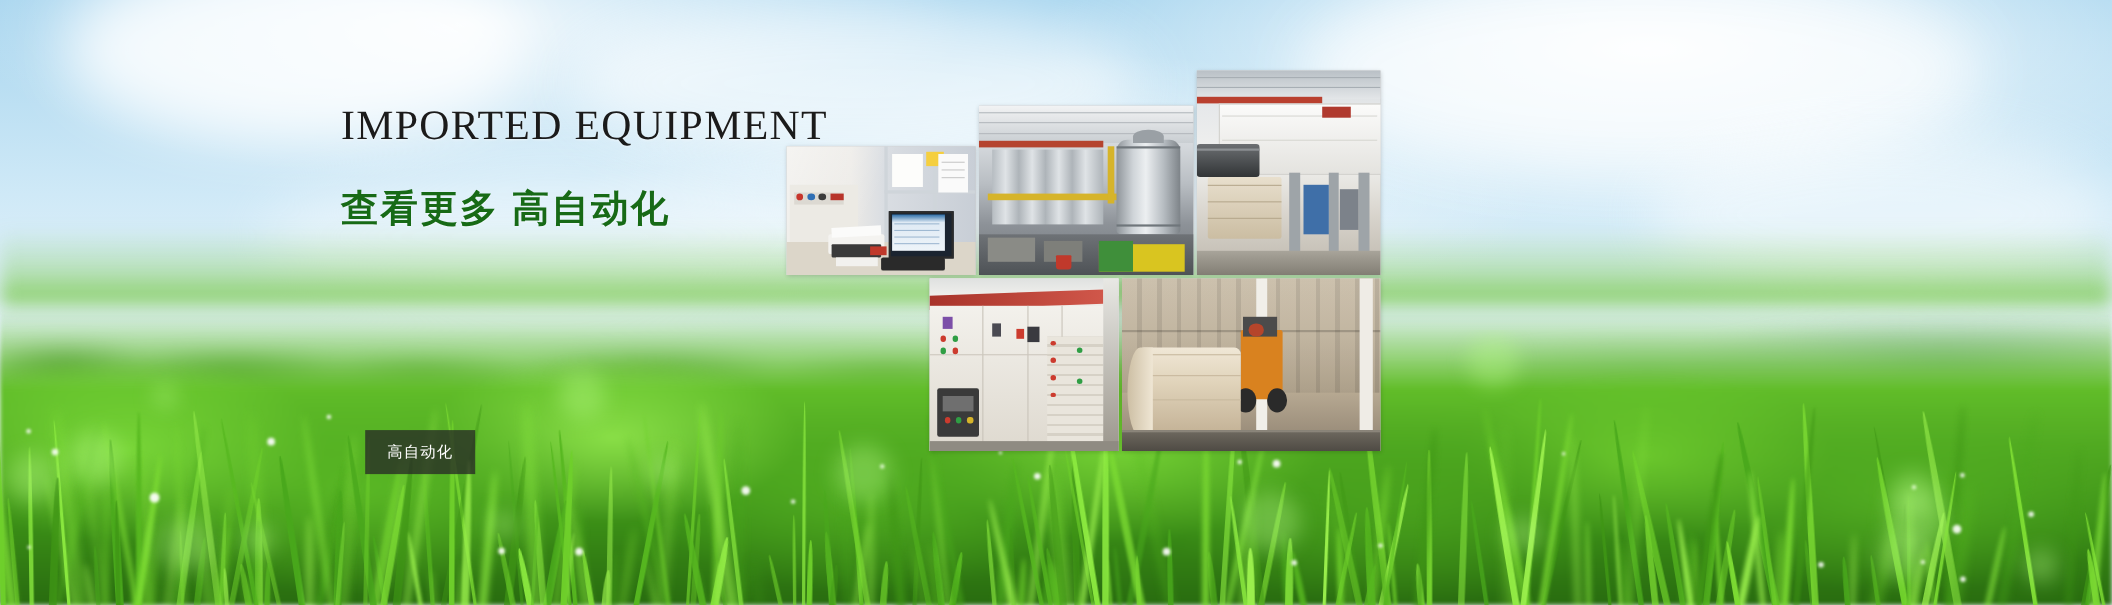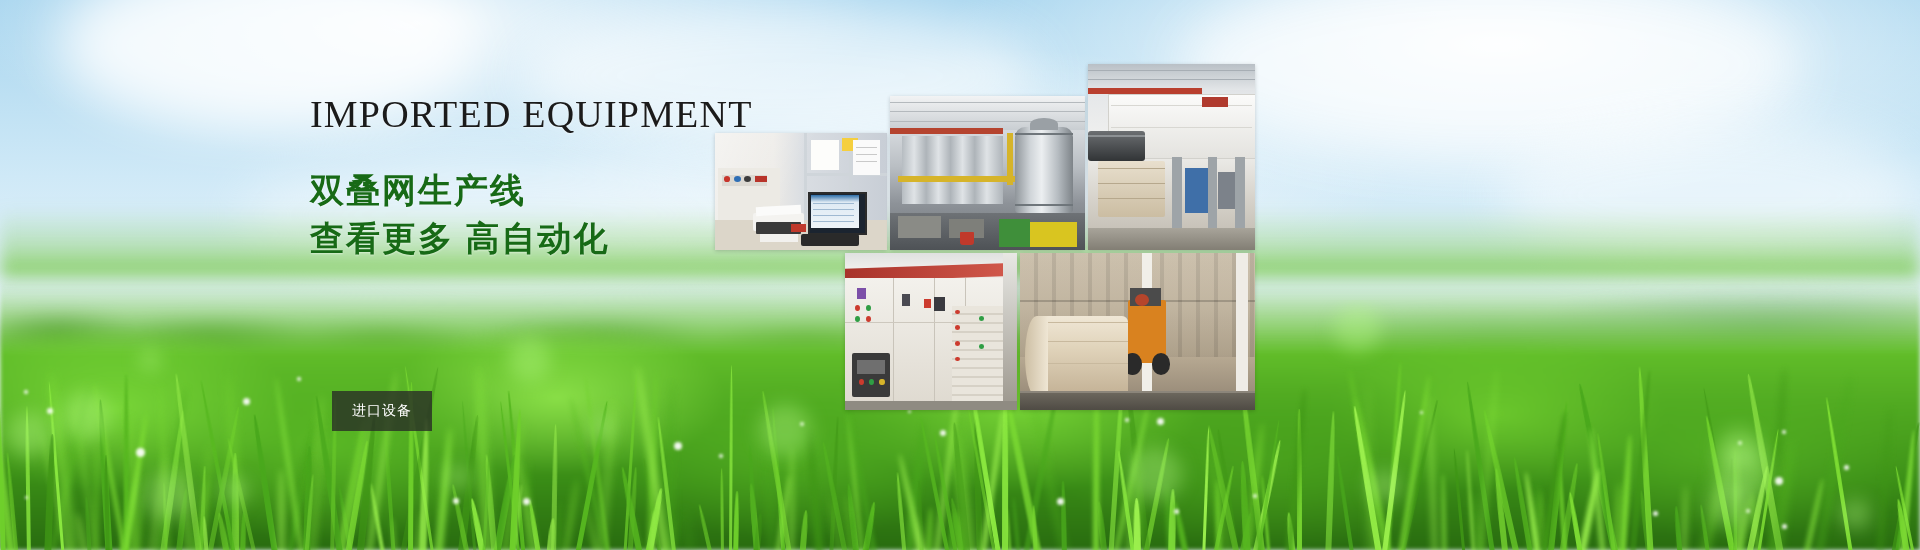--- a/index.html
+++ b/index.html
@@ -471,7 +471,6 @@
       <div class="l1">IMPORTED EQUIPMENT</div>
     </div>
     <div class="zh">
-      <div>双叠网生产线</div>
       <div>查看更多  高自动化</div>
     </div>
   </div>

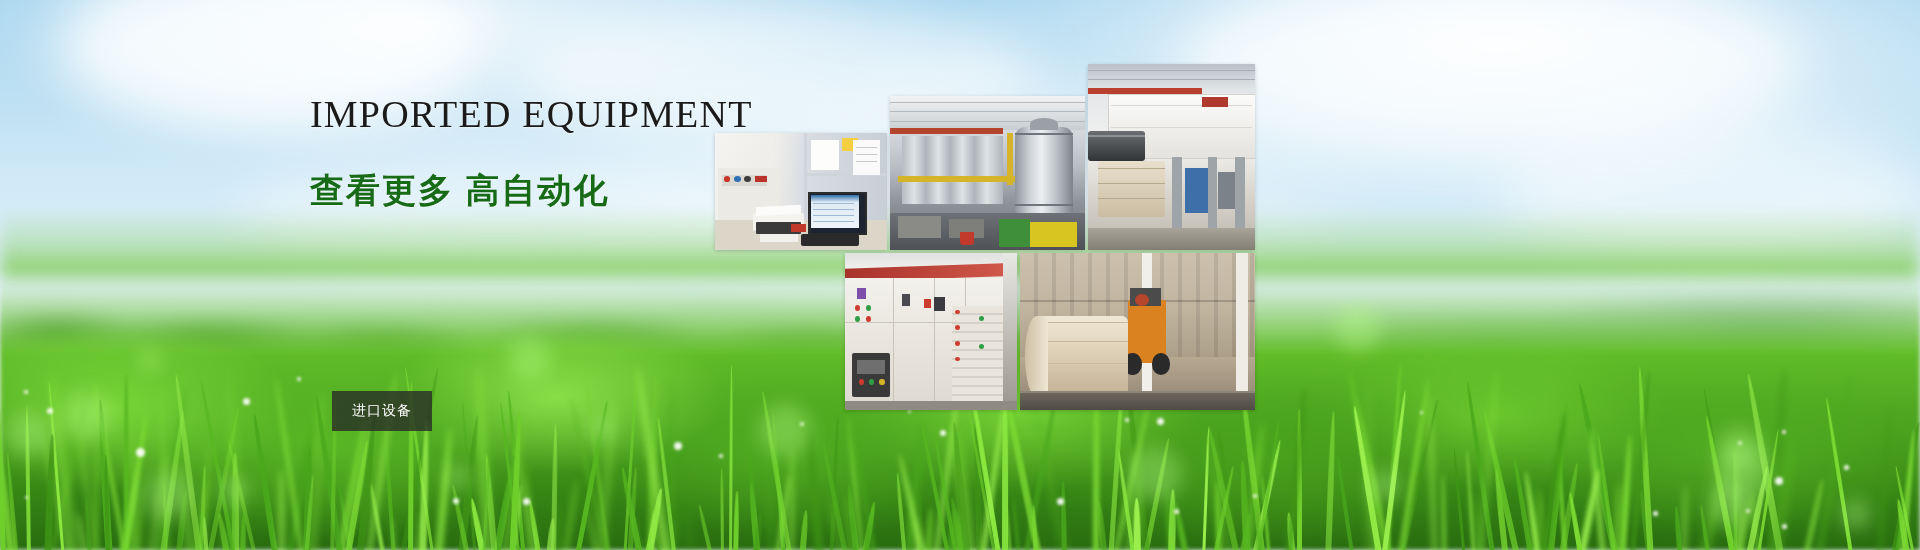--- a/index.html
+++ b/index.html
@@ -475,7 +475,7 @@
     </div>
   </div>
 
-  <div class="btn">进口设备</div>
+  <div class="btn">高自动化</div>
 
   <div class="collage">
 

